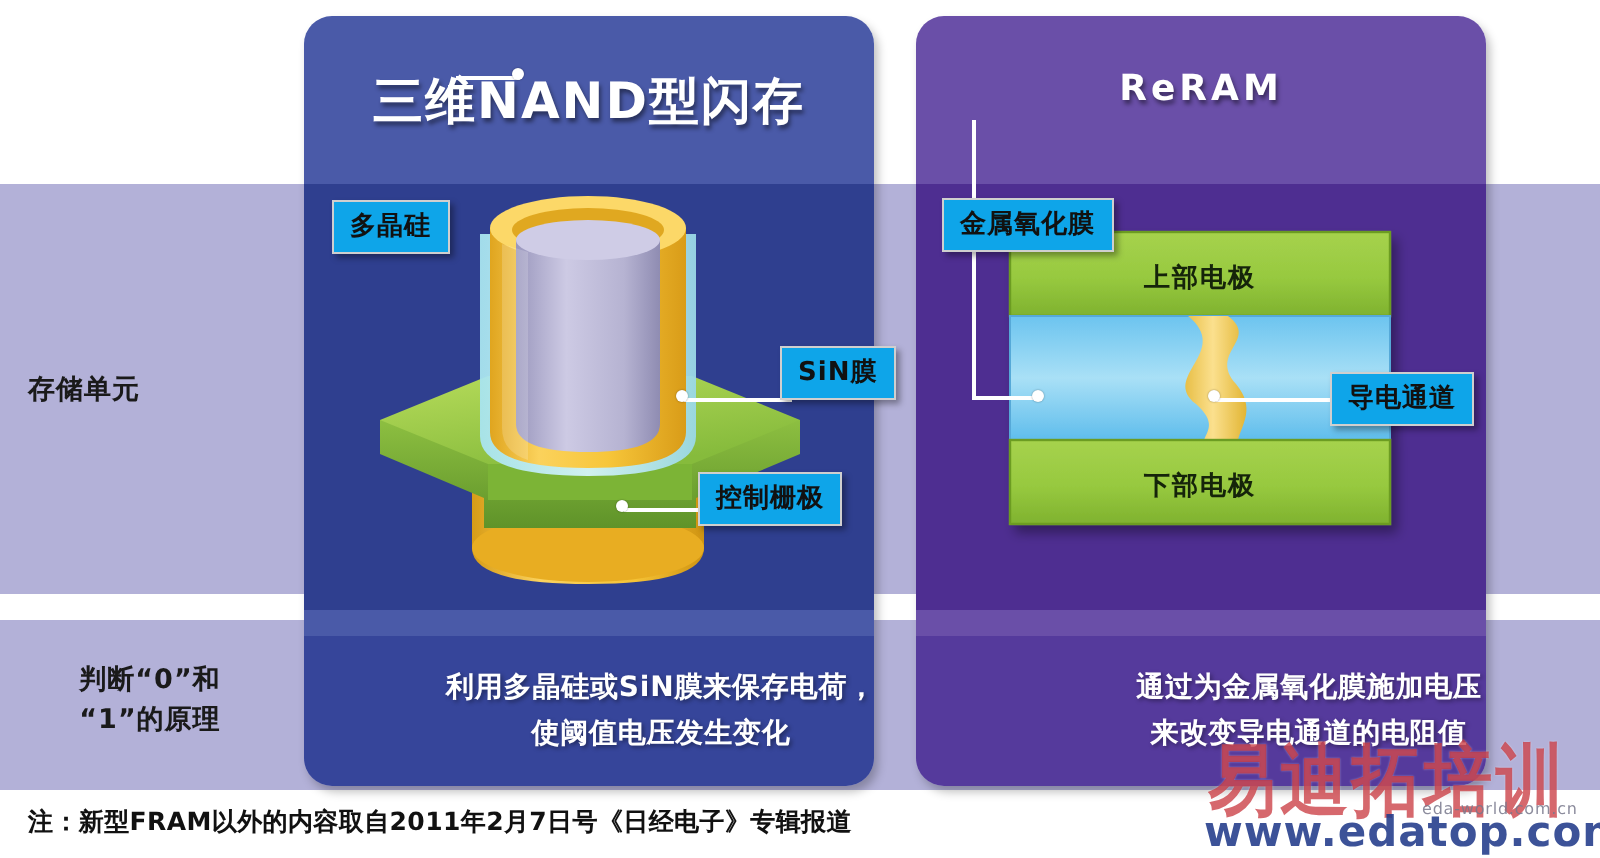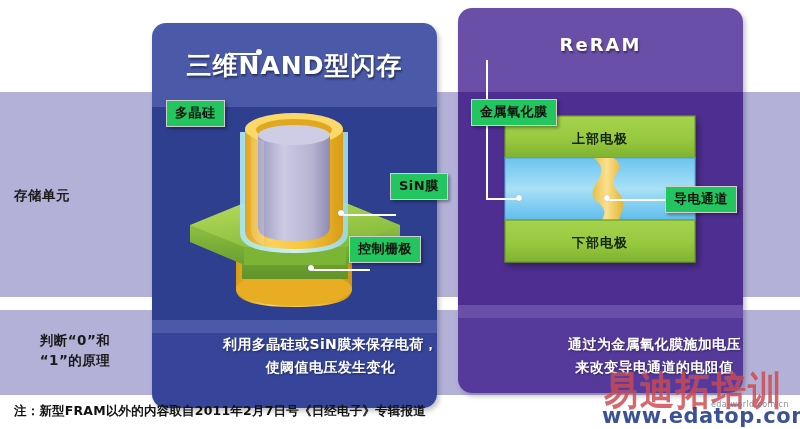--- a/index.html
+++ b/index.html
@@ -52,7 +52,7 @@
     overflow: hidden;
     box-shadow: 2px 3px 5px rgba(0,0,0,.25);
   }
-  .panel-nand  { left: 152px; margin-top: 15px; }
+  .panel-nand  { left: 152px; }
   .panel-reram { left: 458px; }
 
   

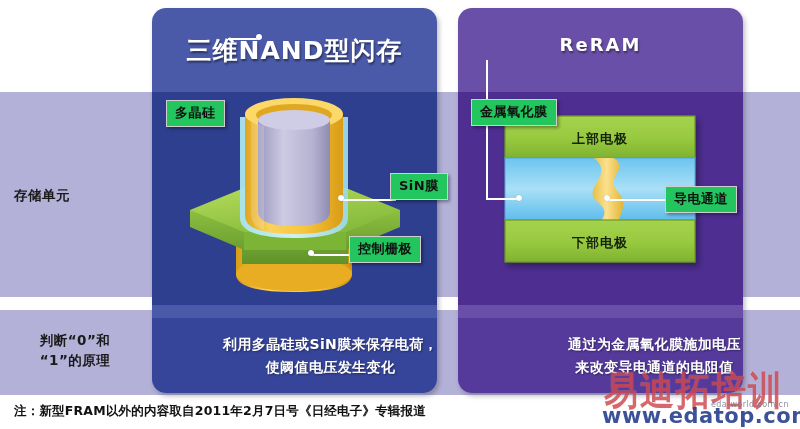--- a/index.html
+++ b/index.html
@@ -105,7 +105,7 @@
   
   .chip {
     position: absolute;
-    background: #22c55e;
+    background: #0ea5e9;
     color: #111111;
     font-size: 13px;
     font-weight: bold;

